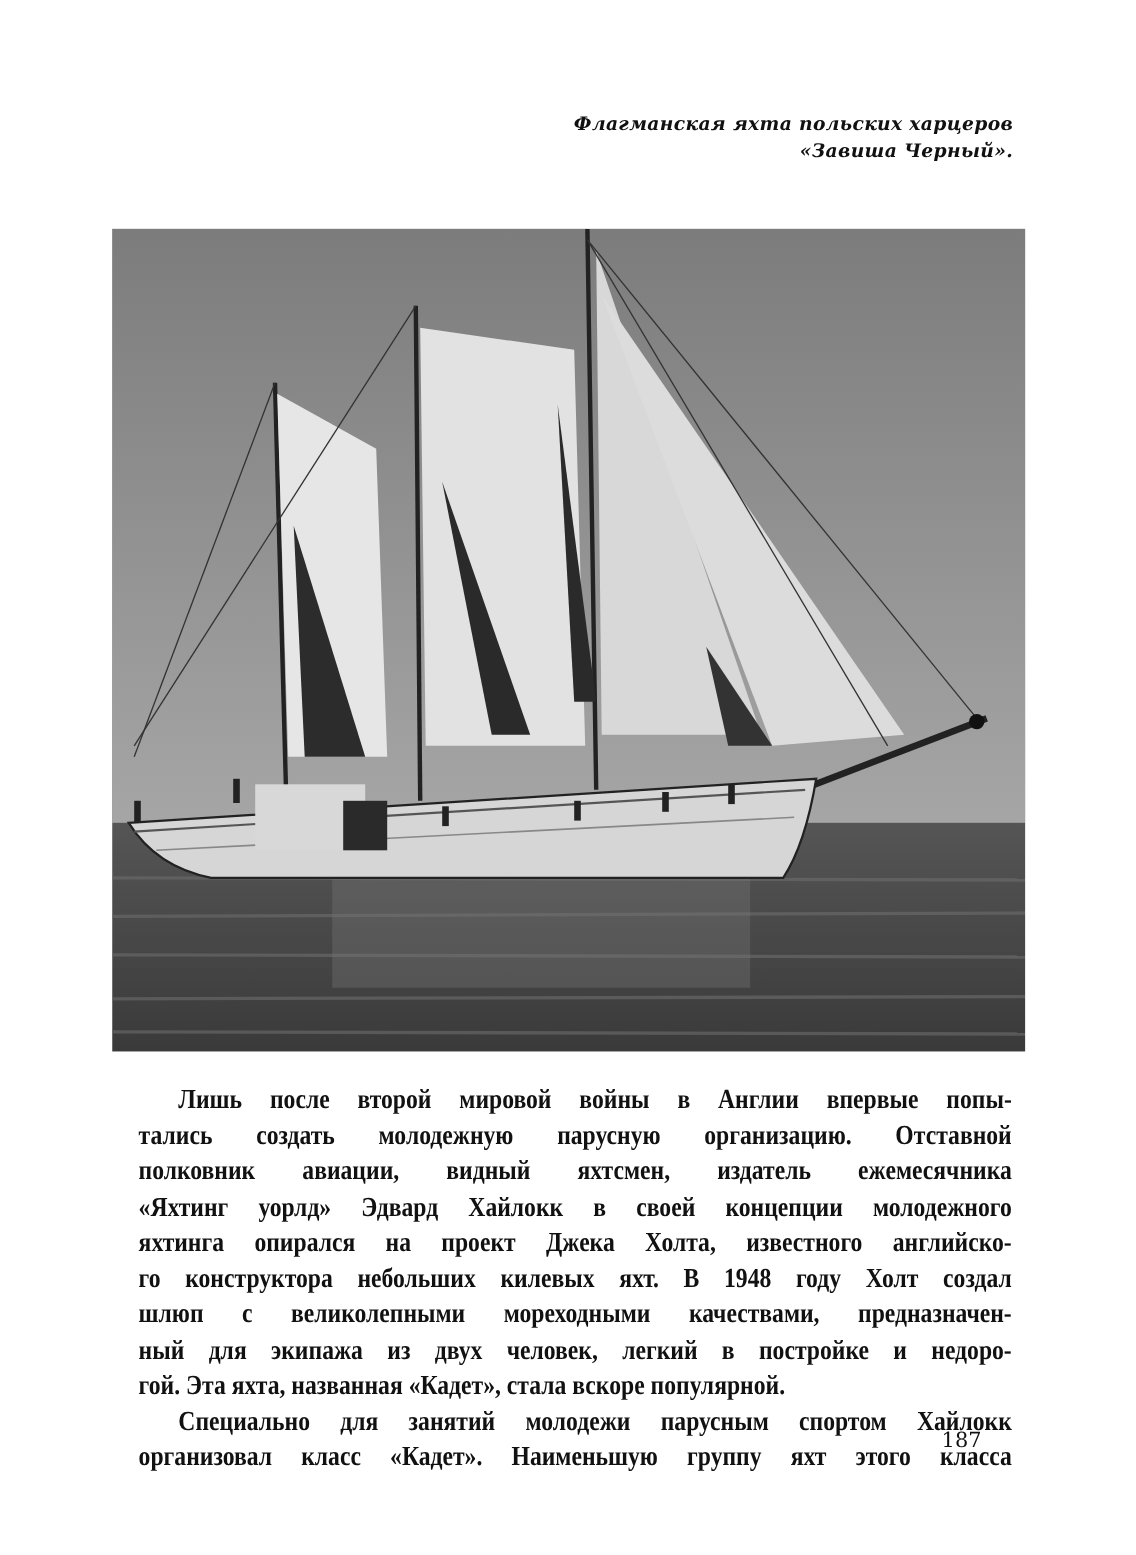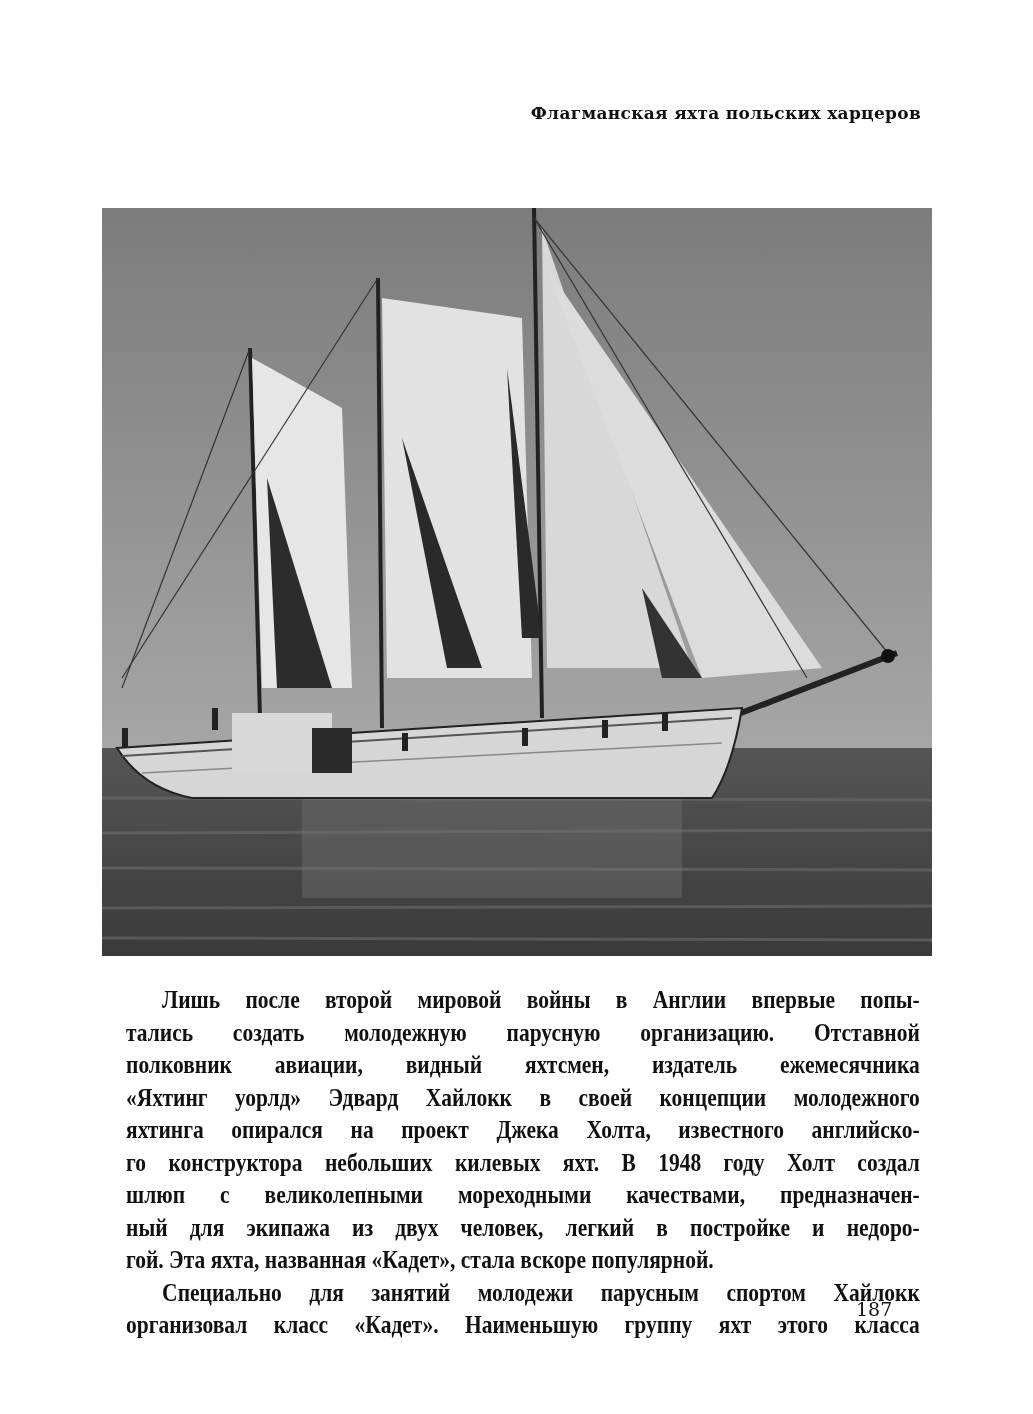--- a/index.html
+++ b/index.html
@@ -7,7 +7,7 @@
            font-family: "DejaVu Serif", "Liberation Serif", serif; color: #111; }
     .caption { position: absolute; right: 112px; top: 101px; text-align: right;
                font-family: "DejaVu Serif", serif; font-weight: bold; font-size: 17px;
-               line-height: 25px; letter-spacing: 0.3px; }
+               line-height: 25px; letter-spacing: 0.3px; font-style: italic; }
     .photo { position: absolute; left: 102px; top: 208px; width: 830px; height: 748px;
              background: #8a8a8a; overflow: hidden; }
     .photo svg { display: block; }

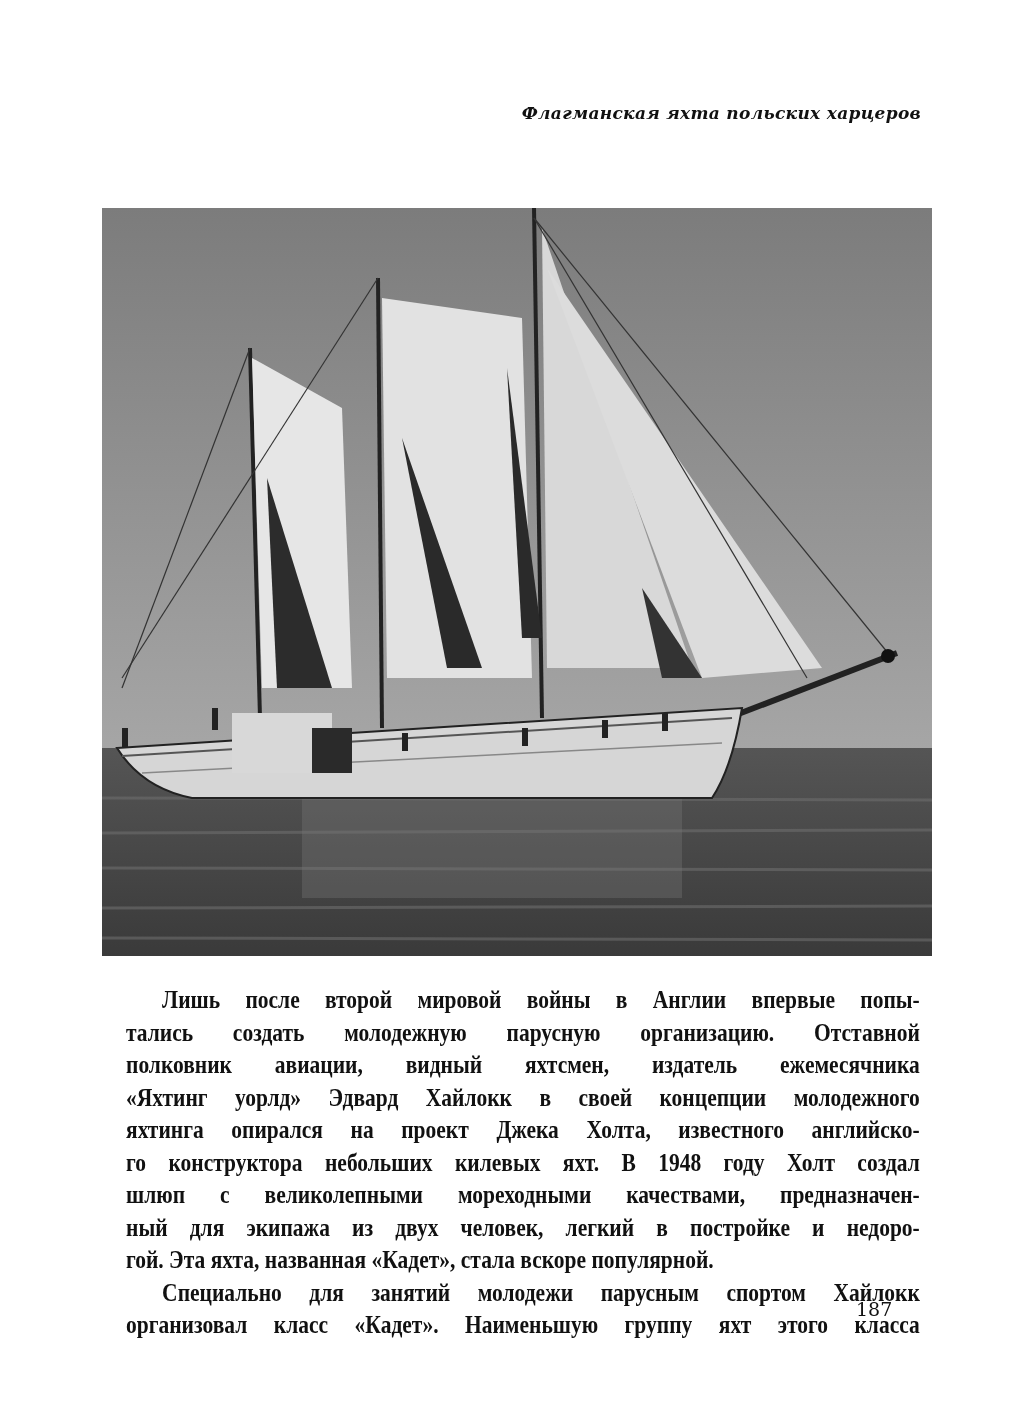--- a/index.html
+++ b/index.html
@@ -26,6 +26,7 @@
 
 <div class="caption">
   <div>Флагманская яхта польских харцеров</div>
+  <div>«Завиша Черный».</div>
 </div>
 
 <div class="photo">

